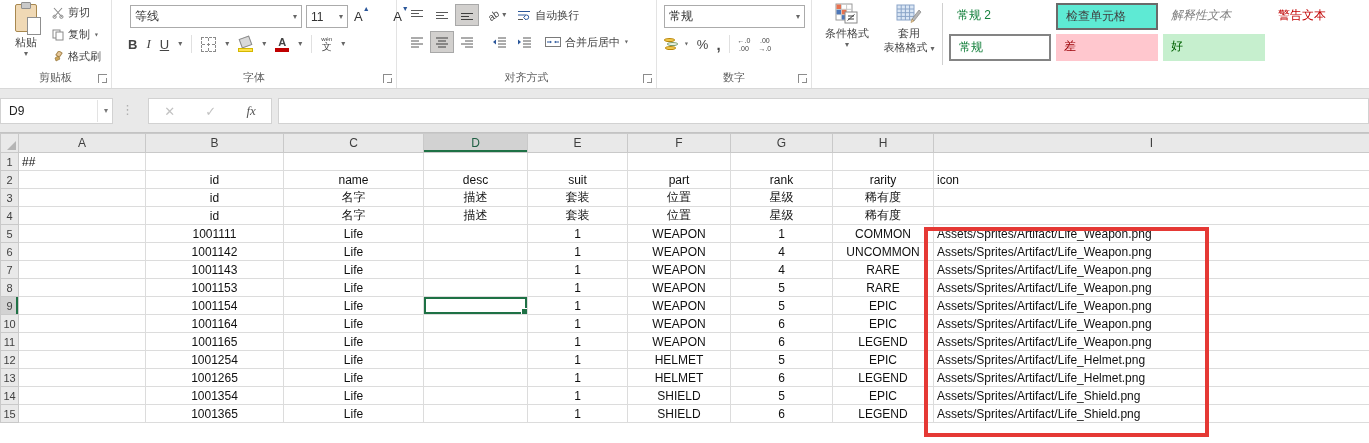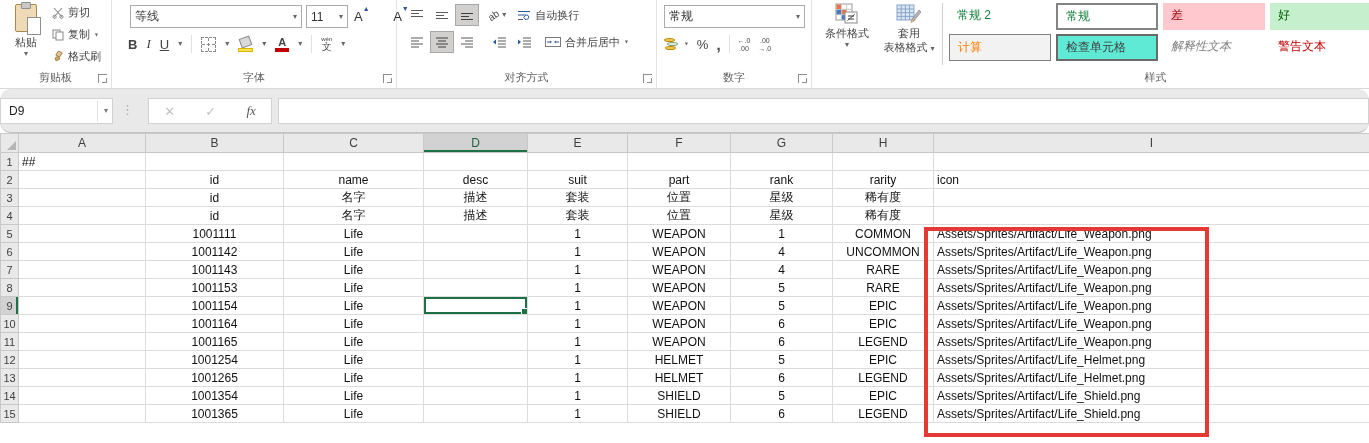--- a/index.html
+++ b/index.html
@@ -328,7 +328,6 @@
       </div>
       <div class="gallery">
           <div class="chip normal2">常规 2</div>
-          <div class="chip calc">计算</div>
           <div class="chip selected">常规</div>
           <div class="chip check">检查单元格</div>
           <div class="chip bad">差</div>

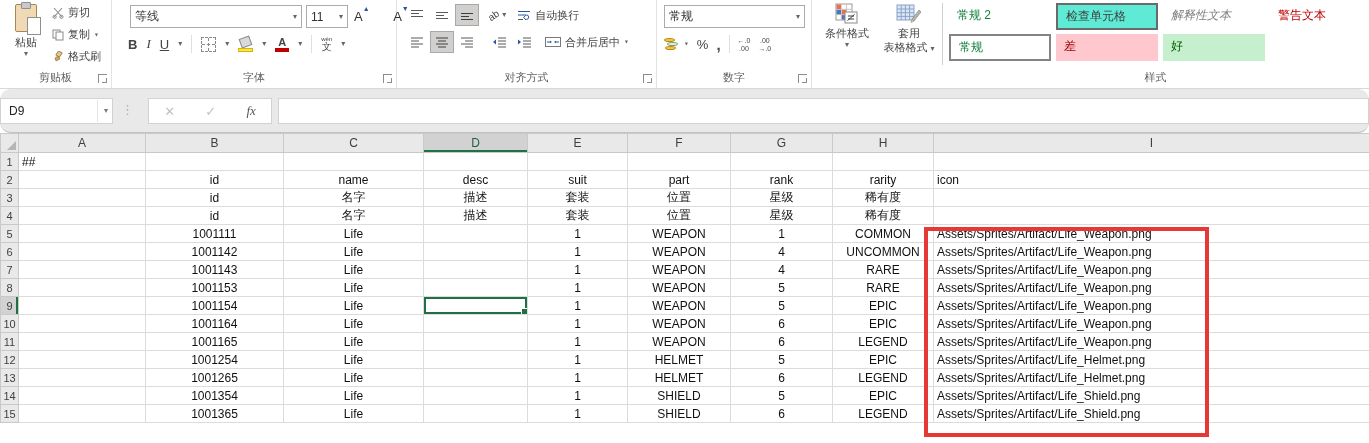--- a/index.html
+++ b/index.html
@@ -335,7 +335,6 @@
           <div class="chip good">好</div>
           <div class="chip warning">警告文本</div>
         </div>
-      <div class="rg-label" style="left:130px">样式</div>
     </div>
   </div>
 

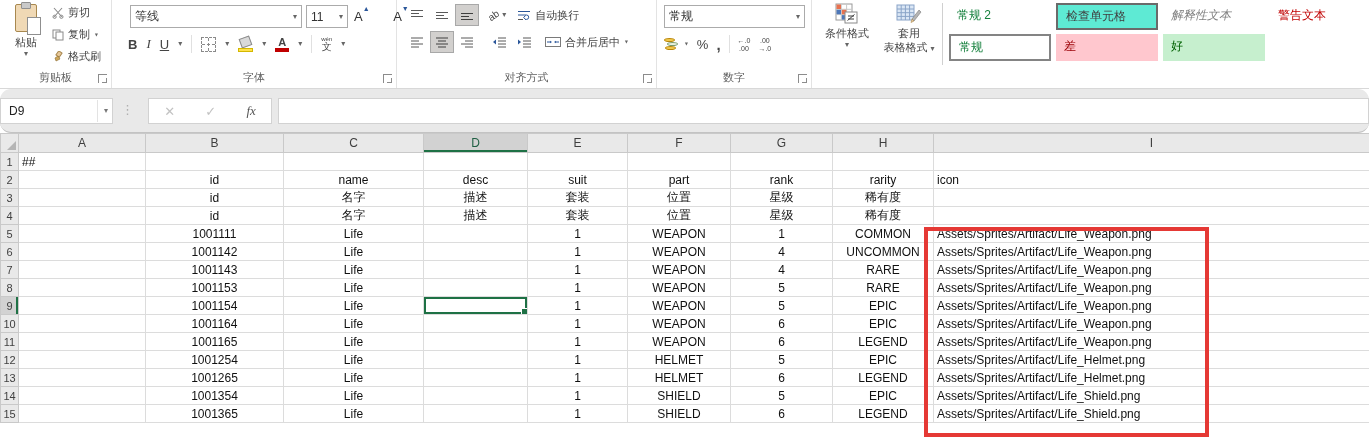--- a/index.html
+++ b/index.html
@@ -91,7 +91,7 @@
   .chip.warning{color:#c00000;}
 
   
-  .fbar{position:absolute;top:89px;left:0;width:1369px;height:44px;background:#e9e9e9;border-bottom:1px solid #c3c3c3;box-sizing:border-box;border-radius:11px;}
+  .fbar{position:absolute;top:89px;left:0;width:1369px;height:44px;background:#e9e9e9;border-bottom:1px solid #c3c3c3;box-sizing:border-box;}
   .fbox{position:absolute;top:9px;height:26px;background:#fff;border:1px solid #d2d2d2;box-sizing:border-box;}
   .namebox{left:0;width:113px;font-size:12px;color:#222;display:flex;align-items:center;justify-content:space-between;padding:0 4px 0 8px;}
   .nb-caret{font-size:8px;color:#777;border-left:1px solid #e3e3e3;padding-left:6px;line-height:22px;}

